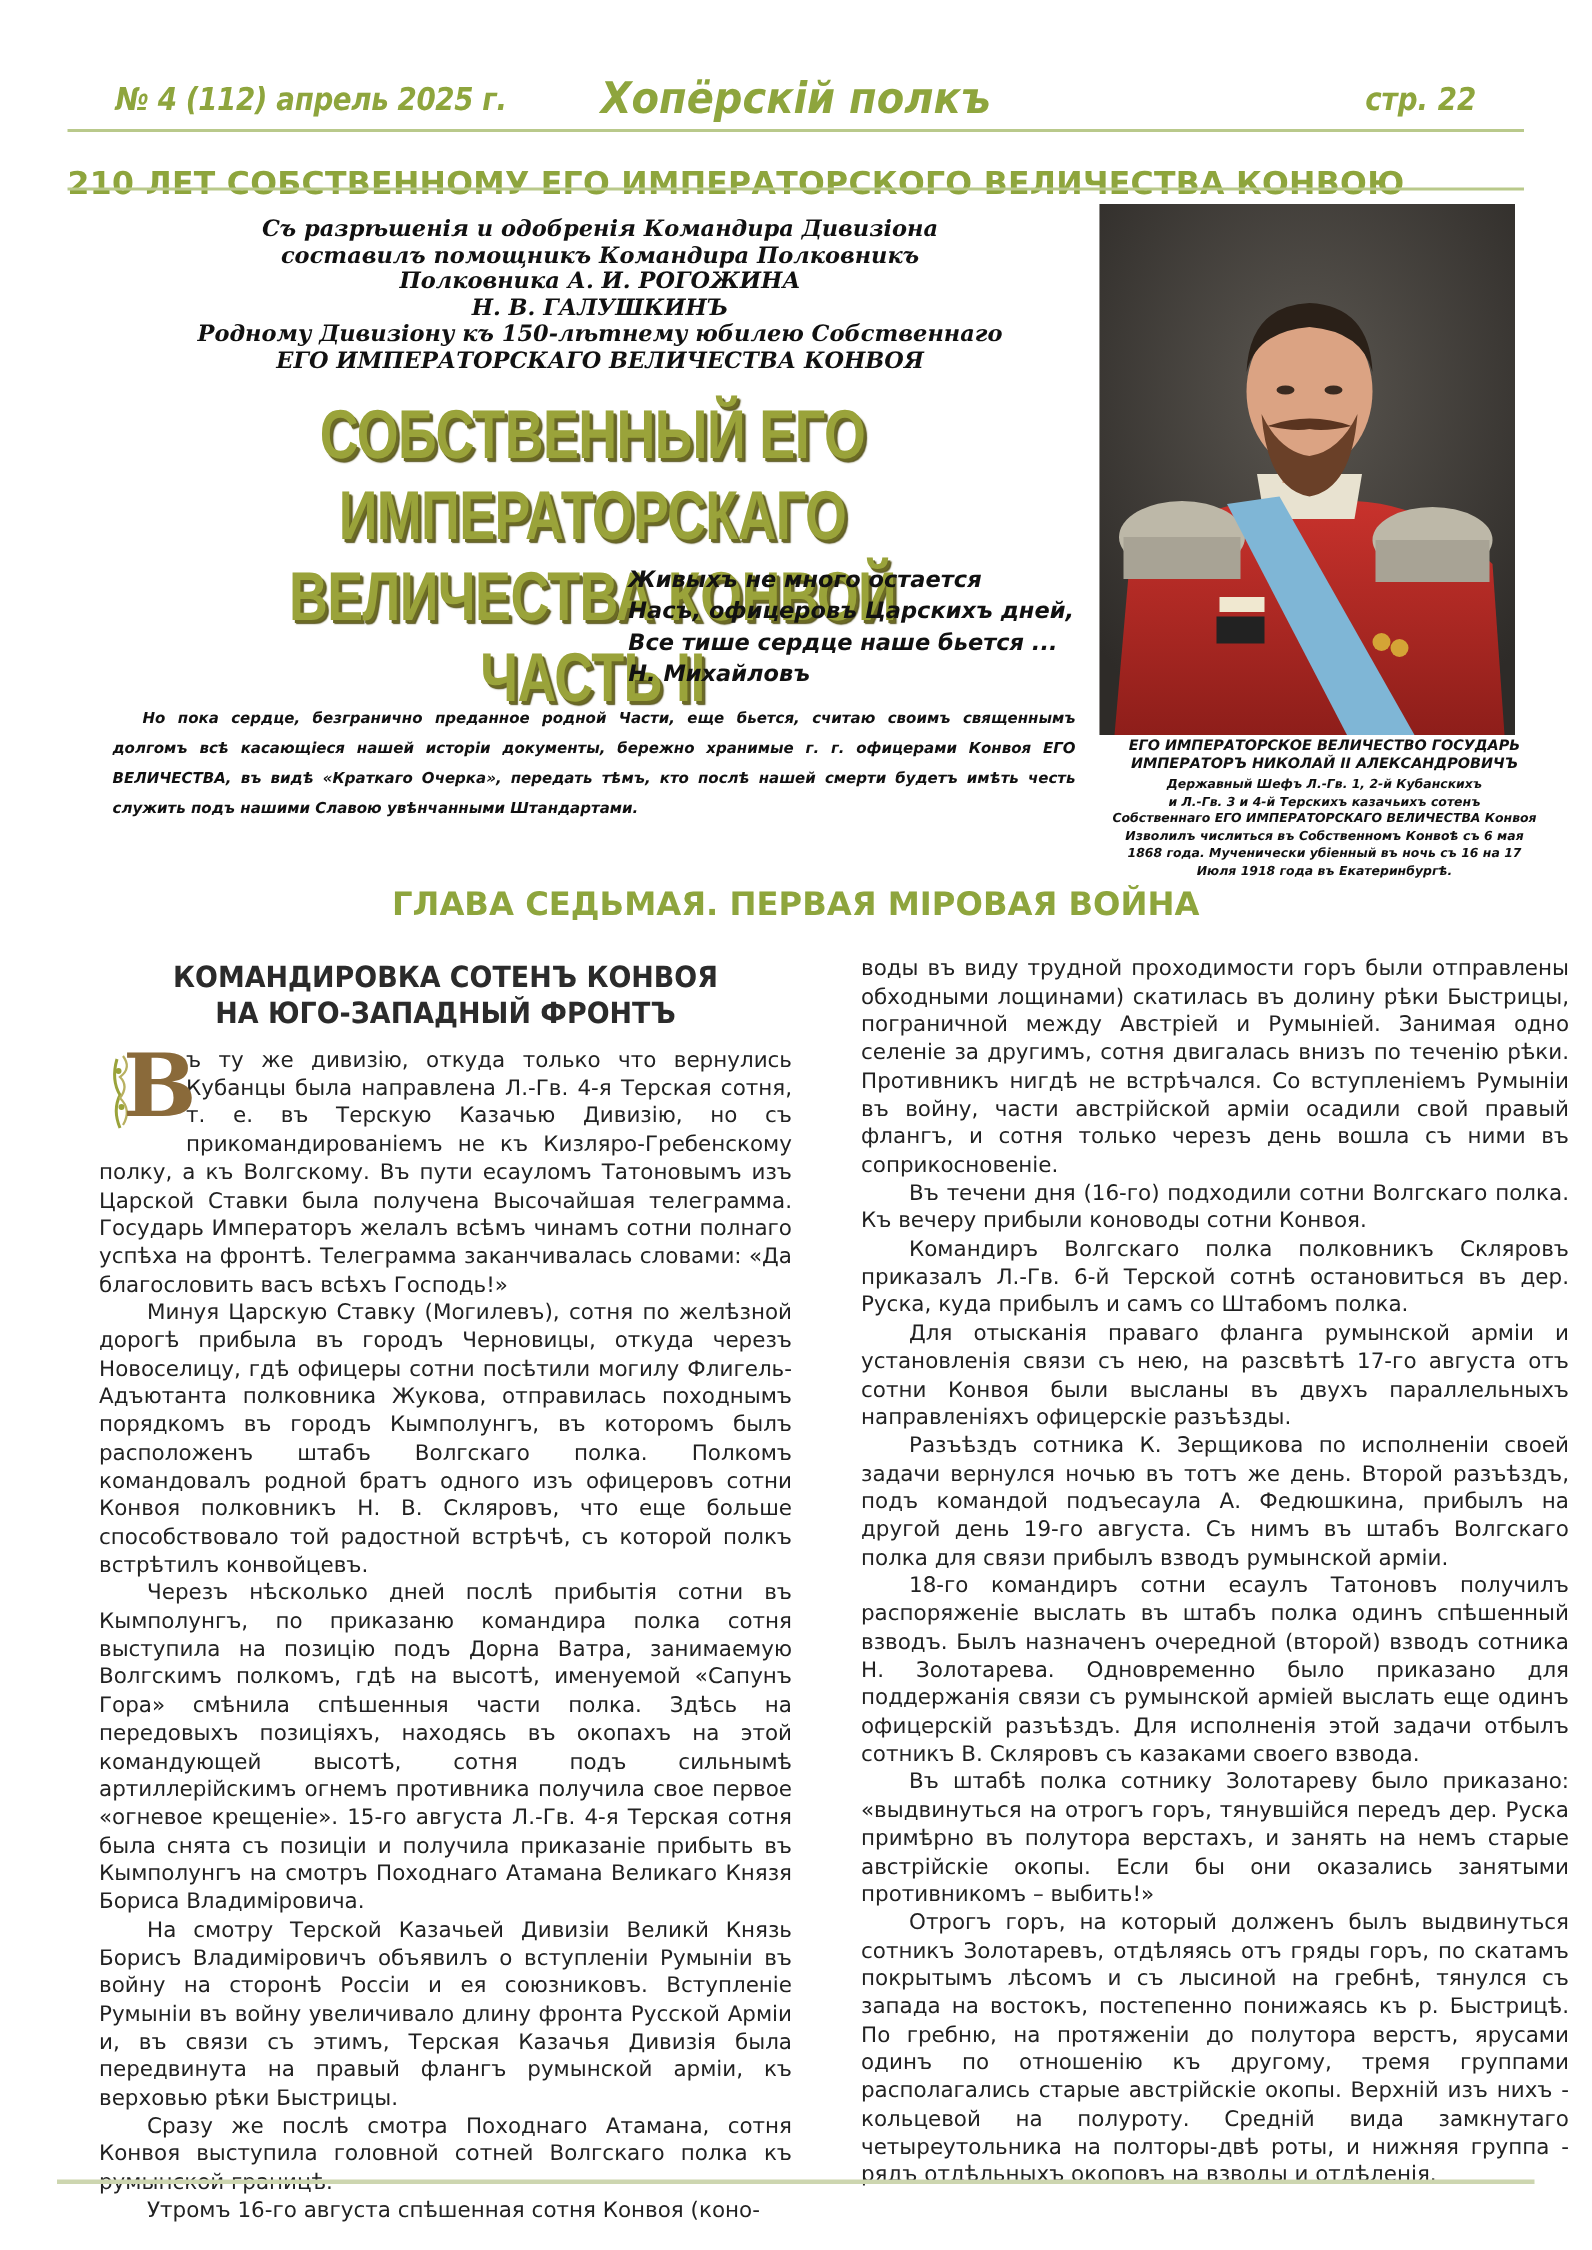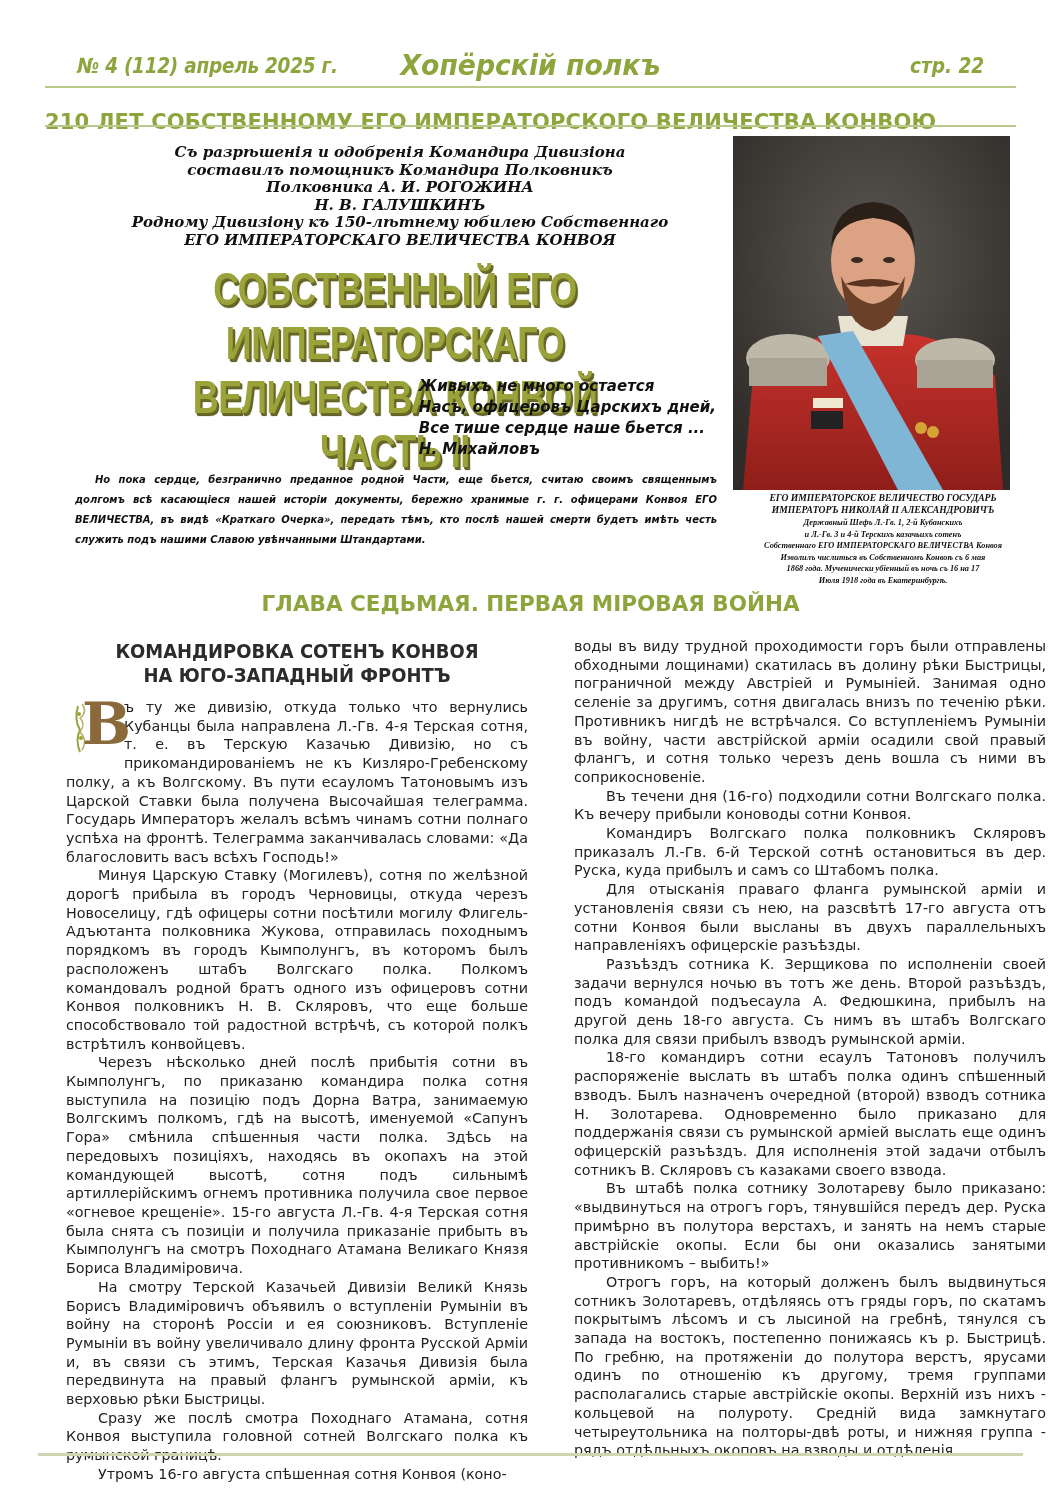--- a/index.html
+++ b/index.html
@@ -28,7 +28,7 @@
     .portrait { position: absolute; left: 733px; top: 136px; width: 277px; height: 354px; overflow: hidden; background: #3a3632; }
     .portrait svg { width: 100%; height: 100%; display: block; }
 
-    .caption { position: absolute; left: 733px; width: 300px; top: 492px; text-align: center; font-weight: bold; color: #111; font-family: Liberation Serif, serif; }
+    .caption { position: absolute; left: 733px; width: 300px; top: 492px; text-align: center; font-weight: bold; color: #111; }
     .cap-title { font-size: 9.6px; line-height: 12px; font-style: italic; }
     .cap-body { font-size: 8.3px; line-height: 11.6px; font-style: italic; margin-top: 1px; }
 

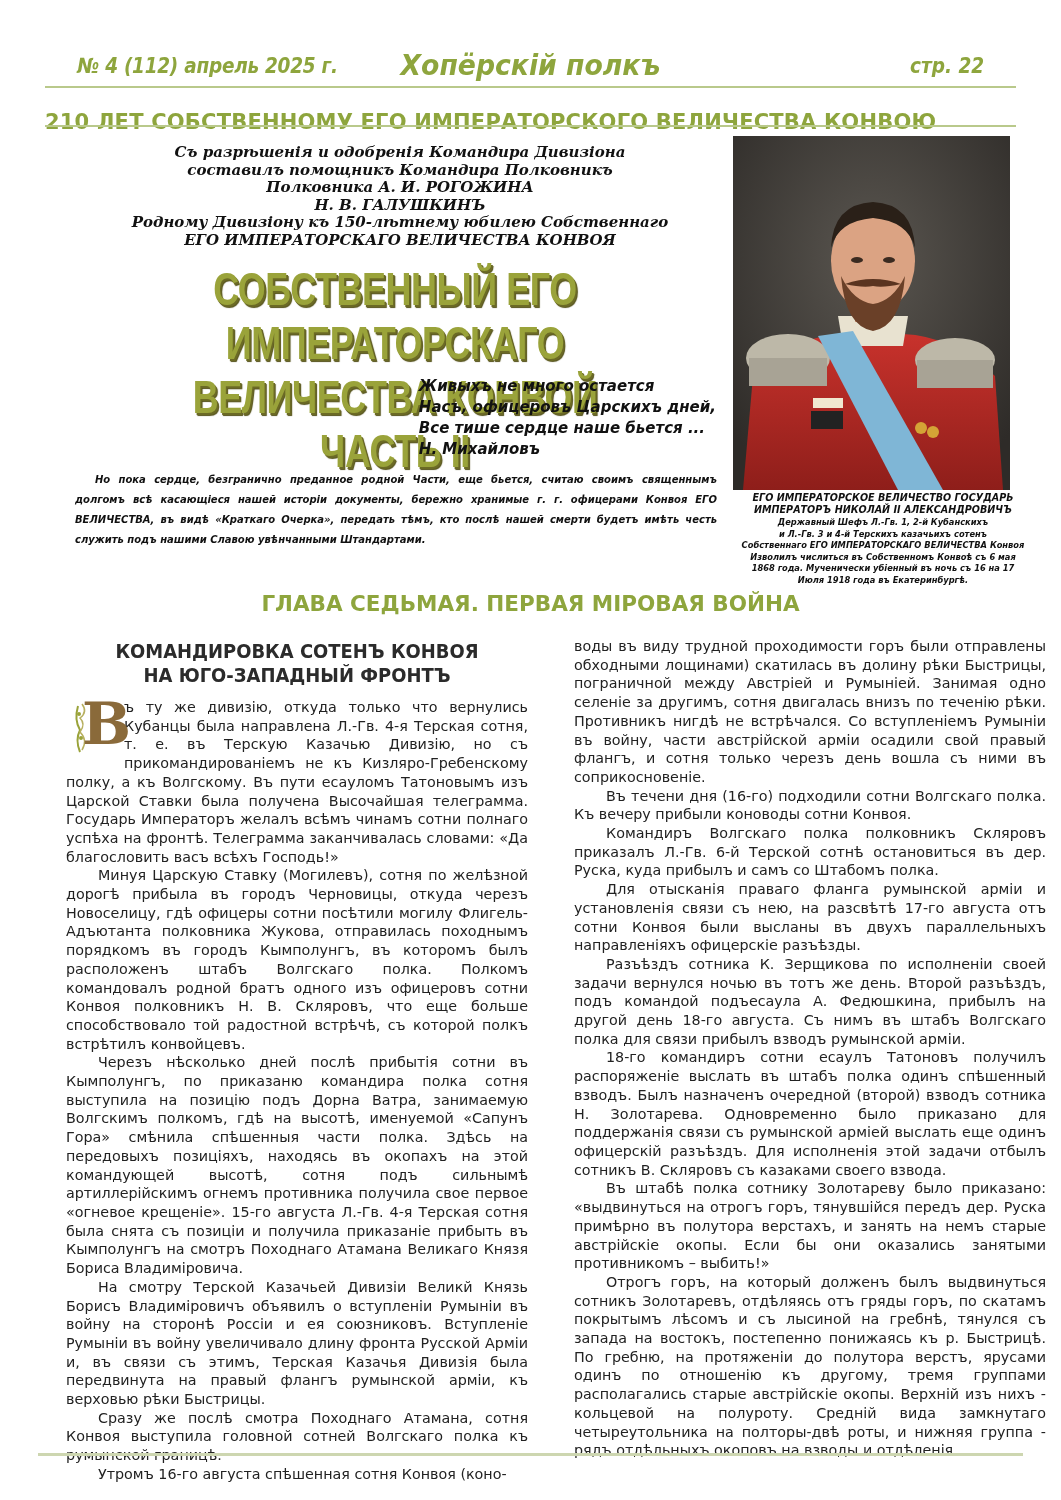--- a/index.html
+++ b/index.html
@@ -172,7 +172,7 @@
   <p>Въ течени дня (16-го) подходили сотни Волгскаго полка. Къ вечеру прибыли коноводы сотни Конвоя.</p>
   <p>Командиръ Волгскаго полка полковникъ Скляровъ приказалъ Л.-Гв. 6-й Терской сотнѣ остановиться въ дер. Руска, куда прибылъ и самъ со Штабомъ полка.</p>
   <p>Для отысканiя праваго фланга румынской армiи и установленiя связи съ нею, на разсвѣтѣ 17-го августа отъ сотни Конвоя были высланы въ двухъ параллельныхъ направленiяхъ офицерскiе разъѣзды.</p>
-  <p>Разъѣздъ сотника К. Зерщикова по исполненiи своей задачи вернулся ночью въ тотъ же день. Второй разъѣздъ, подъ командой подъесаула А. Федюшкина, прибылъ на другой день 18-го августа. Съ нимъ въ штабъ Волгскаго полка для связи прибылъ взводъ румынской армiи.</p>
+  <p>Разъѣздъ сотника К. Зерщикова по исполненiи своей задачи вернулся ночью въ тотъ же день. Второй разъѣздъ, подъ командой подъесаула А. Федюшкина, прибылъ на другой день 19-го августа. Съ нимъ въ штабъ Волгскаго полка для связи прибылъ взводъ румынской армiи.</p>
   <p>18-го командиръ сотни есаулъ Татоновъ получилъ распоряженiе выслать въ штабъ полка одинъ спѣшенный взводъ. Былъ назначенъ очередной (второй) взводъ сотника Н. Золотарева. Одновременно было приказано для поддержанiя связи съ румынской армiей выслать еще одинъ офицерскiй разъѣздъ. Для исполненiя этой задачи отбылъ сотникъ В. Скляровъ съ казаками своего взвода.</p>
   <p>Въ штабѣ полка сотнику Золотареву было приказано: «выдвинуться на отрогъ горъ, тянувшiйся передъ дер. Руска примѣрно въ полутора верстахъ, и занять на немъ старые австрiйскiе окопы. Если бы они оказались занятыми противникомъ – выбить!»</p>
   <p>Отрогъ горъ, на который долженъ былъ выдвинуться сотникъ Золотаревъ, отдѣляясь отъ гряды горъ, по скатамъ покрытымъ лѣсомъ и съ лысиной на гребнѣ, тянулся съ запада на востокъ, постепенно понижаясь къ р. Быстрицѣ. По гребню, на протяженiи до полутора верстъ, ярусами одинъ по отношенiю къ другому, тремя группами располагались старые австрiйскiе окопы. Верхнiй изъ нихъ - кольцевой на полуроту. Среднiй вида замкнутаго четыреутольника на полторы-двѣ роты, и нижняя группа - рядъ отдѣльныхъ окоповъ на взводы и отдѣленiя.</p>

